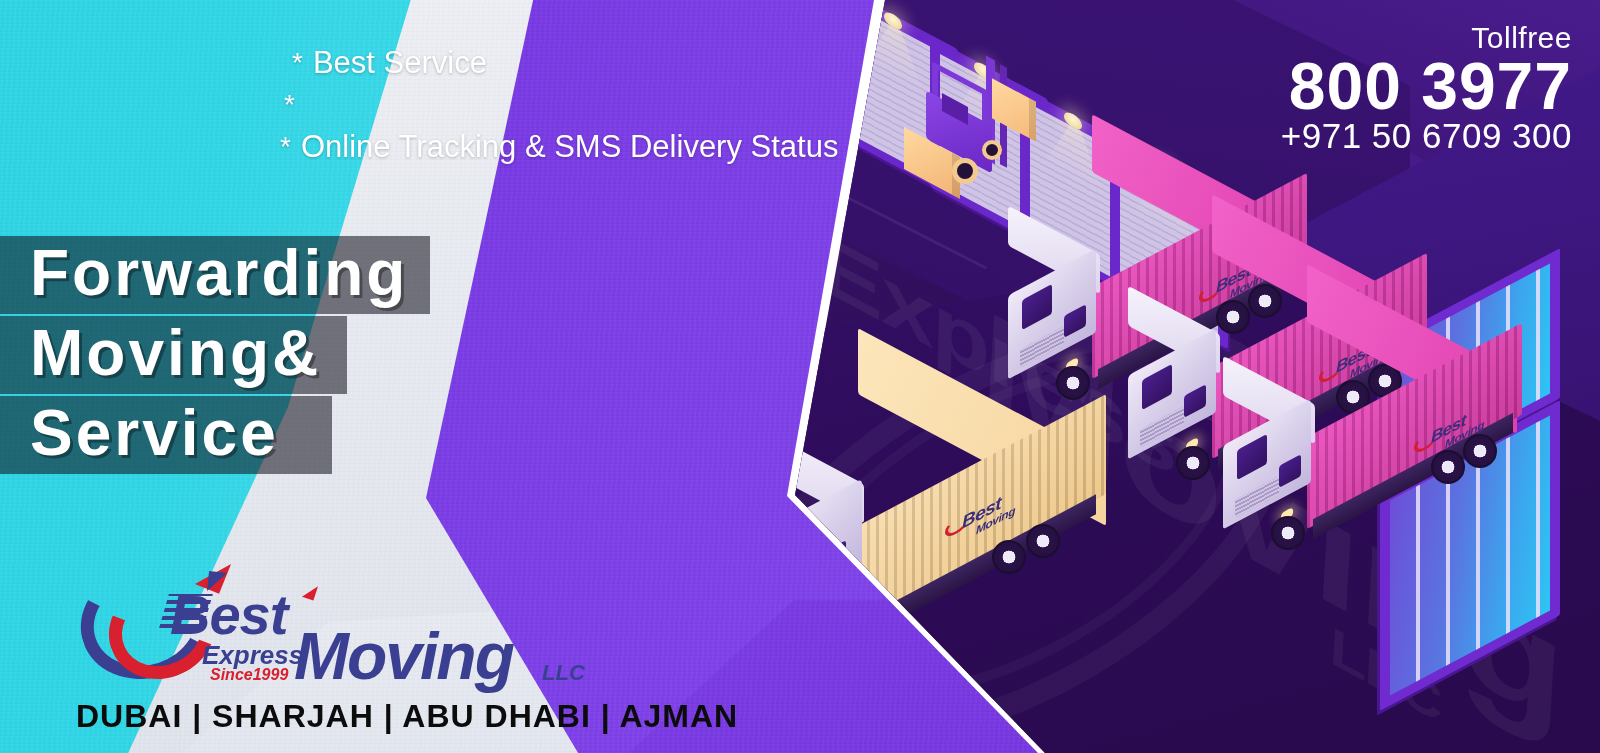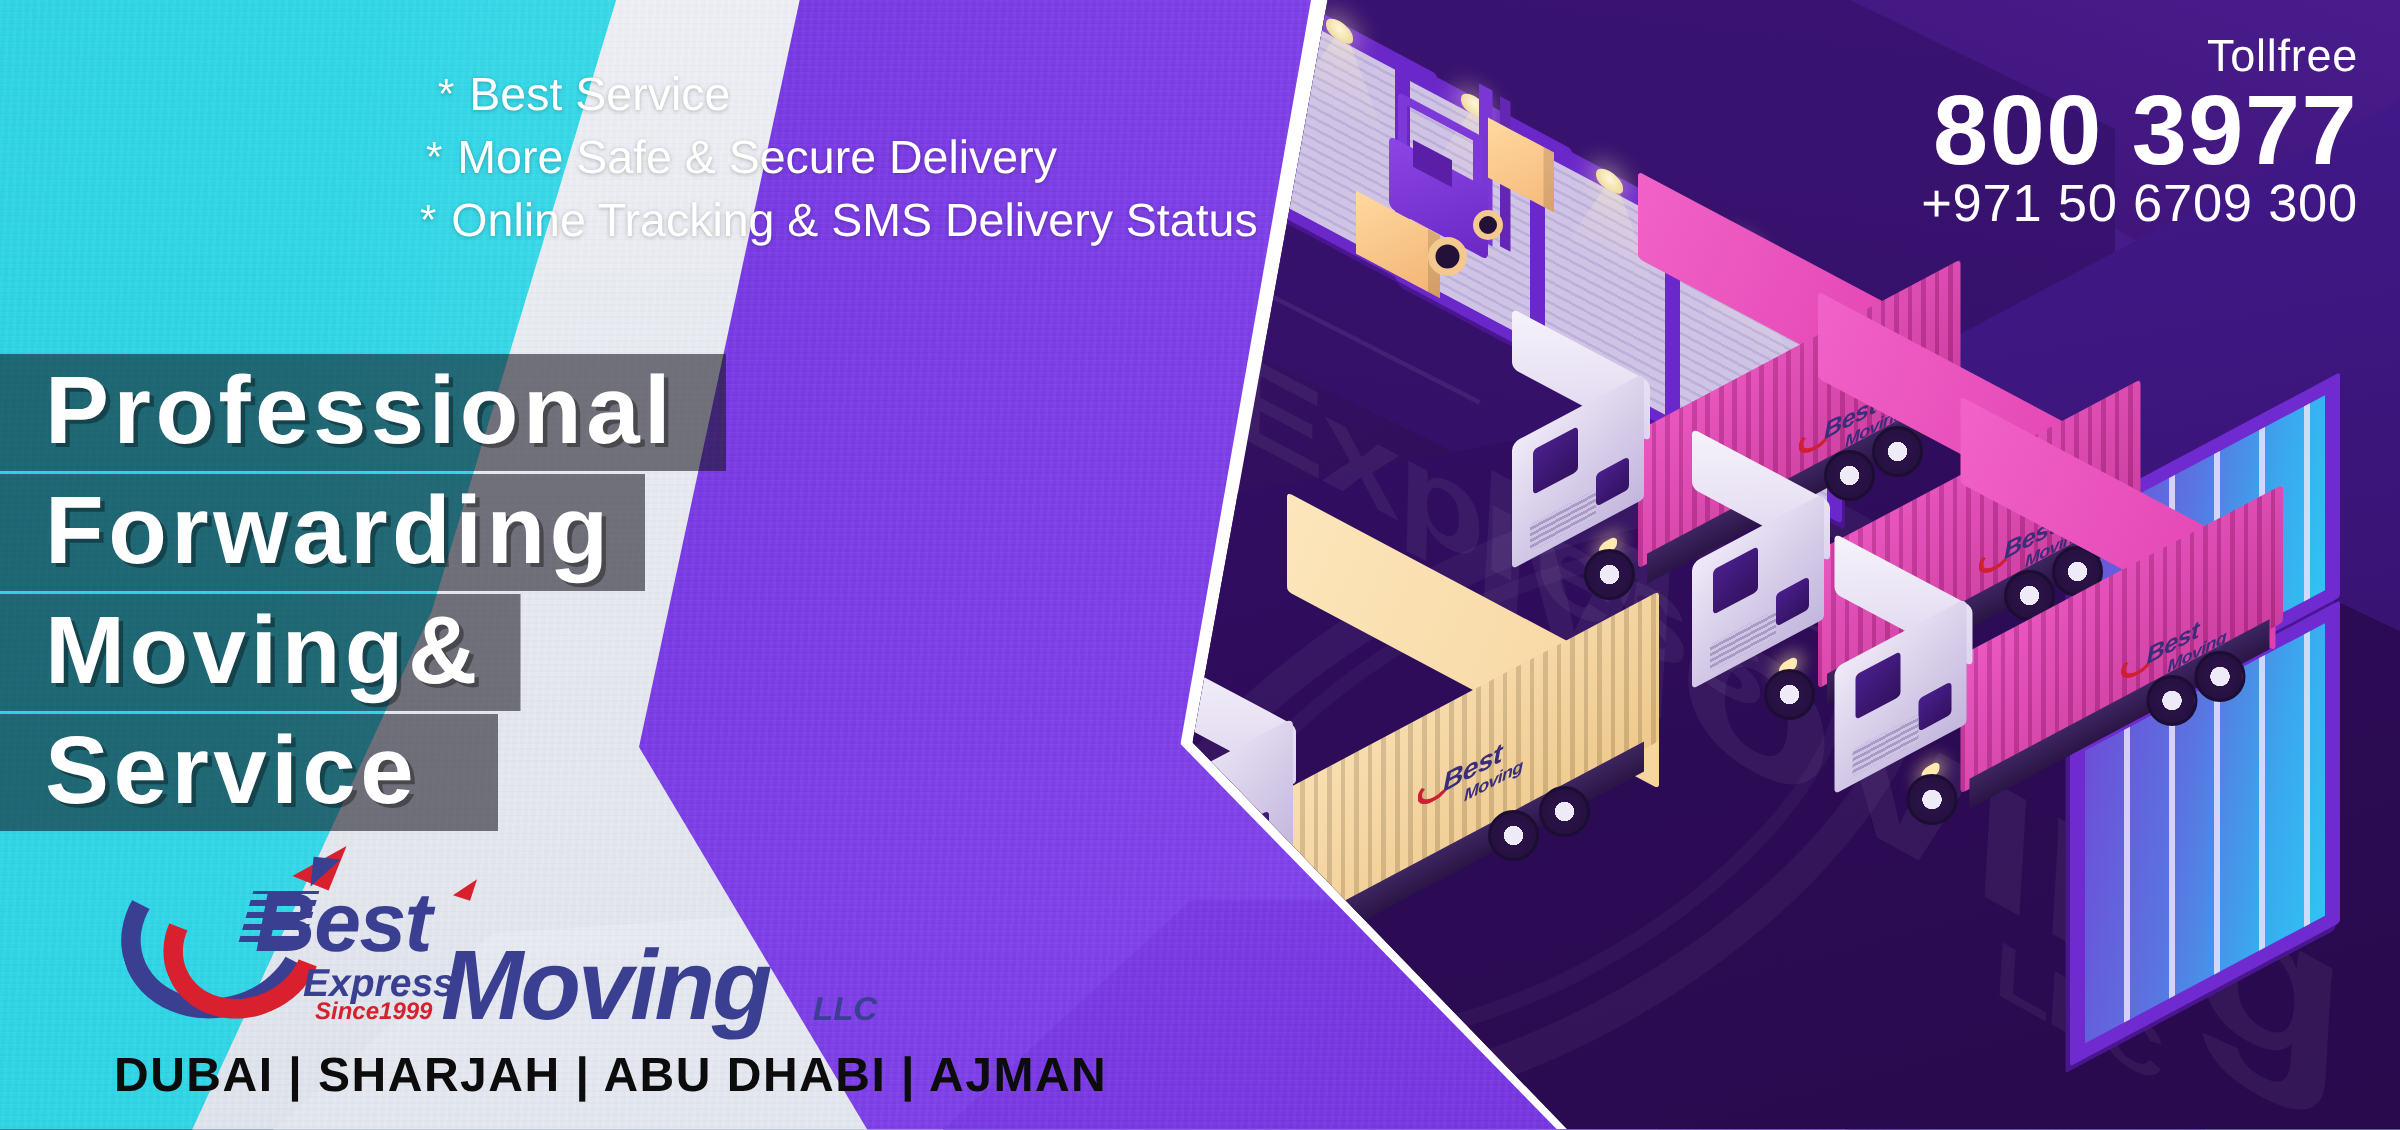--- a/index.html
+++ b/index.html
@@ -560,7 +560,6 @@
     </div>
     <div class="bullet b2">
       <span class="star">*</span>
-      <span>More Safe &amp; Secure Delivery</span>
     </div>
     <div class="bullet b3">
       <span class="star">*</span>

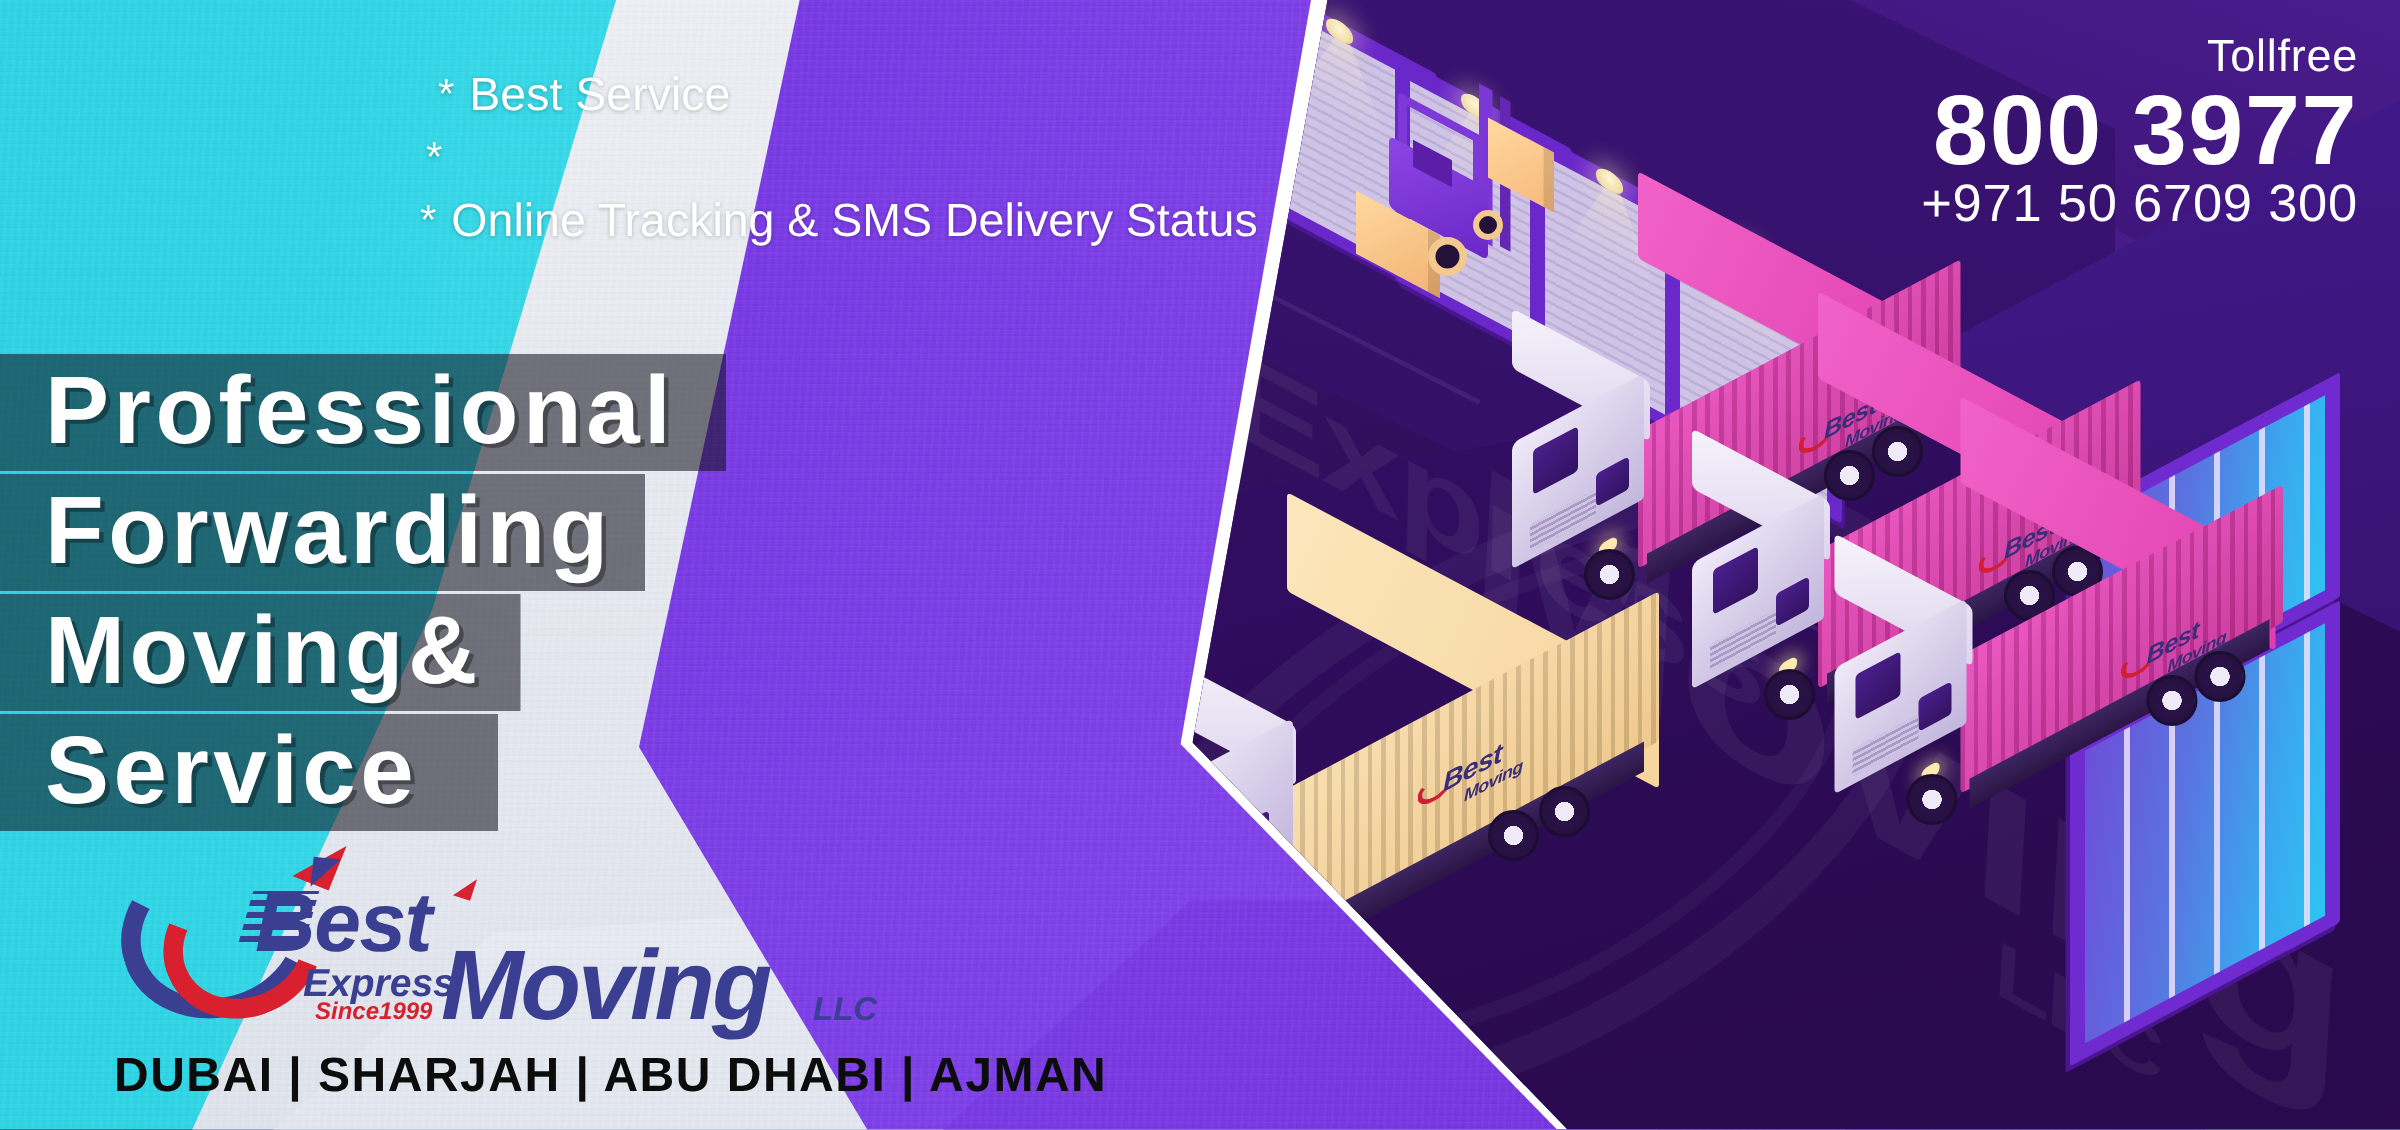--- a/index.html
+++ b/index.html
@@ -568,7 +568,6 @@
   </div>
 
   <div class="headline">
-    <span class="hl-wrap"><span class="hl-line hl-1">Professional</span></span>
     <span class="hl-wrap"><span class="hl-line hl-3">Forwarding</span></span>
     <span class="hl-wrap"><span class="hl-line hl-2">Moving&amp;</span></span>
     <span class="hl-wrap"><span class="hl-line hl-4">Service</span></span>

